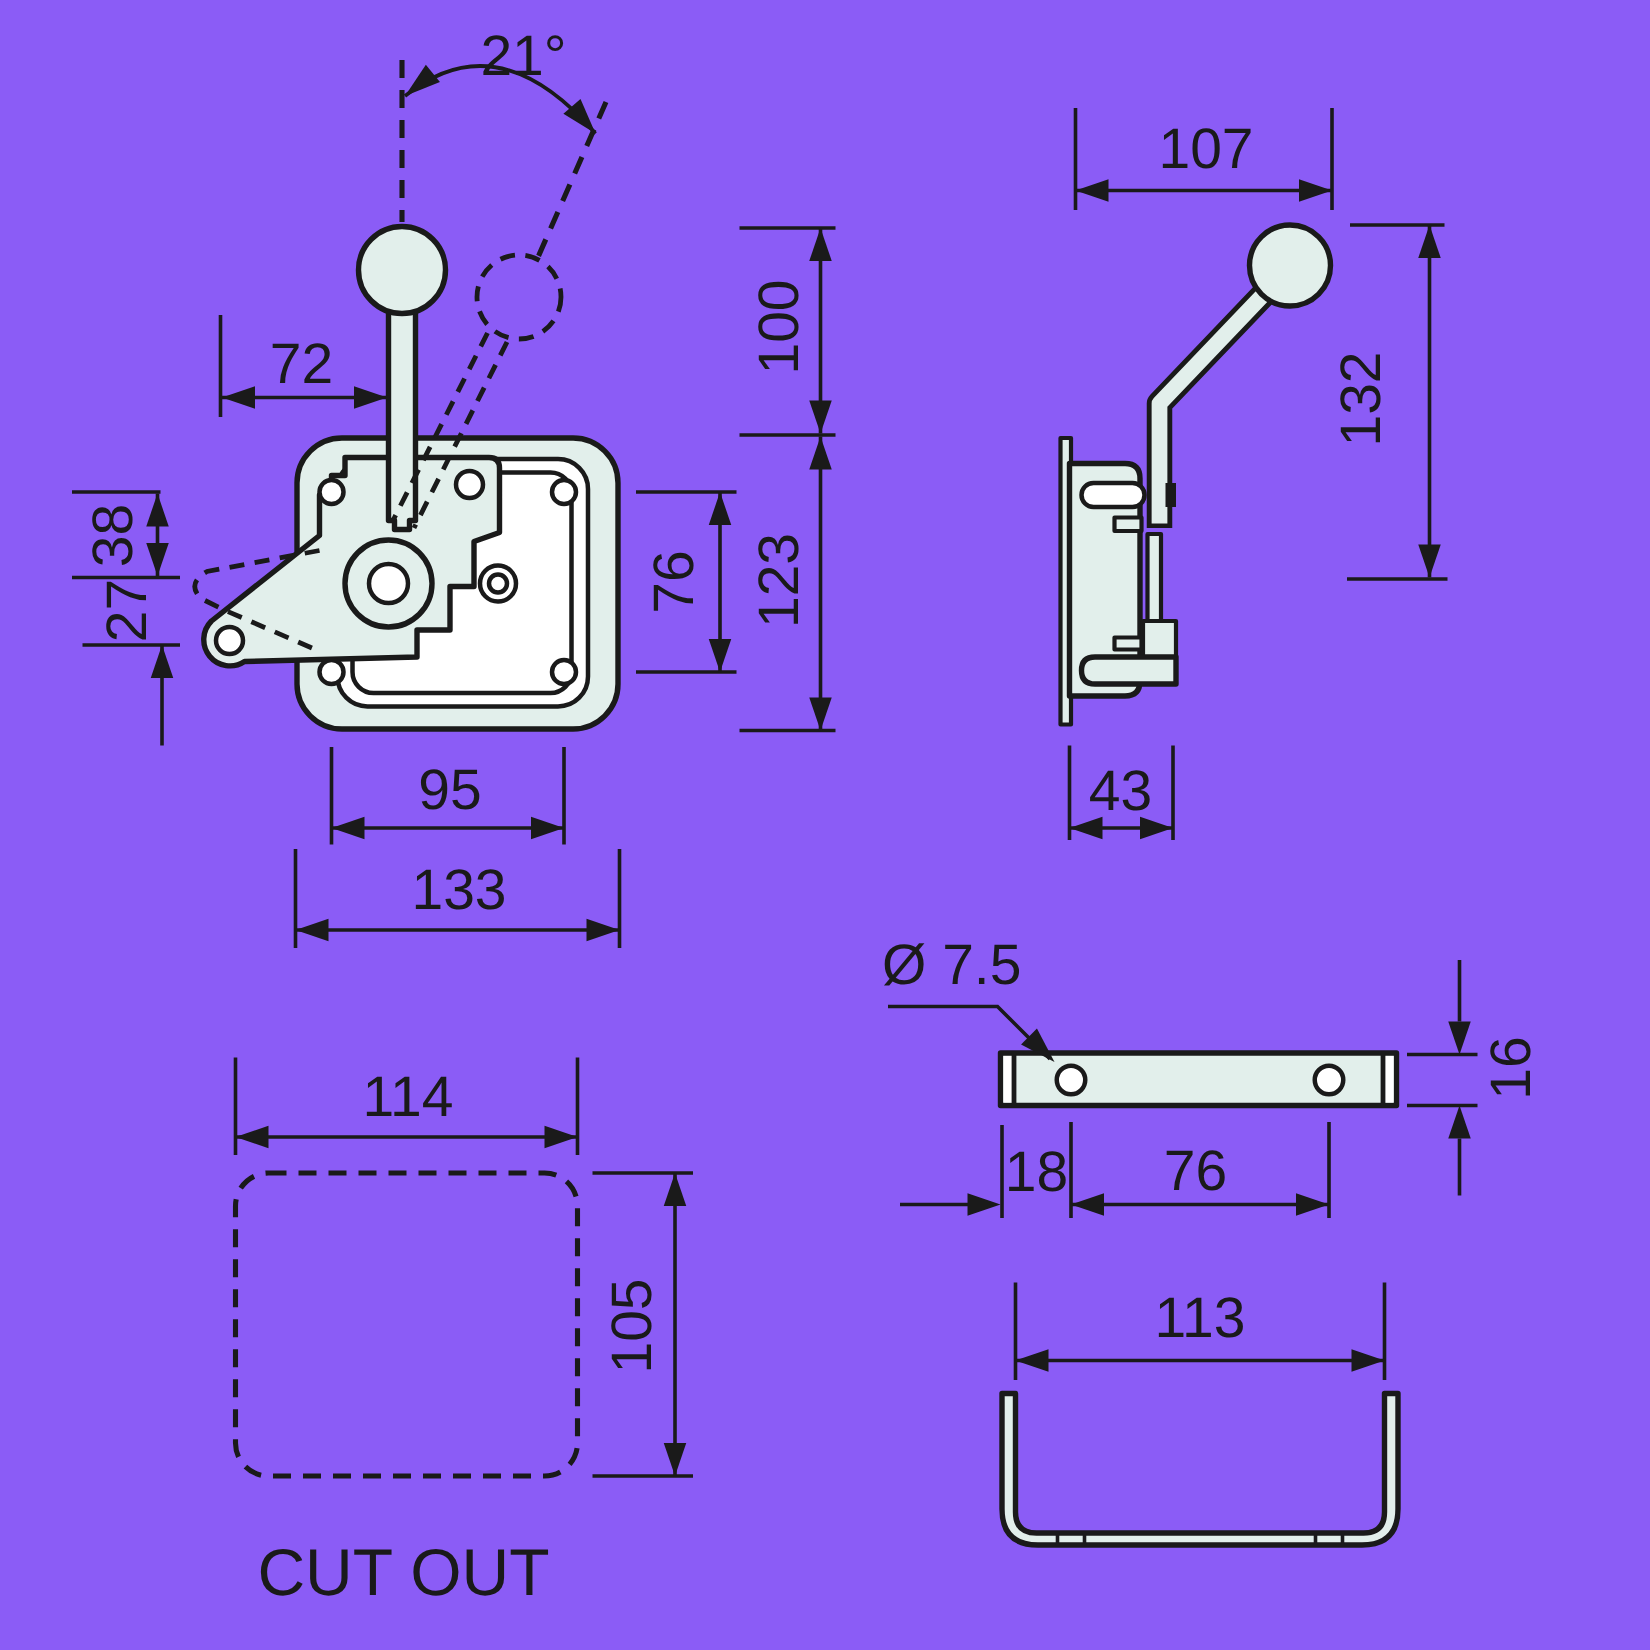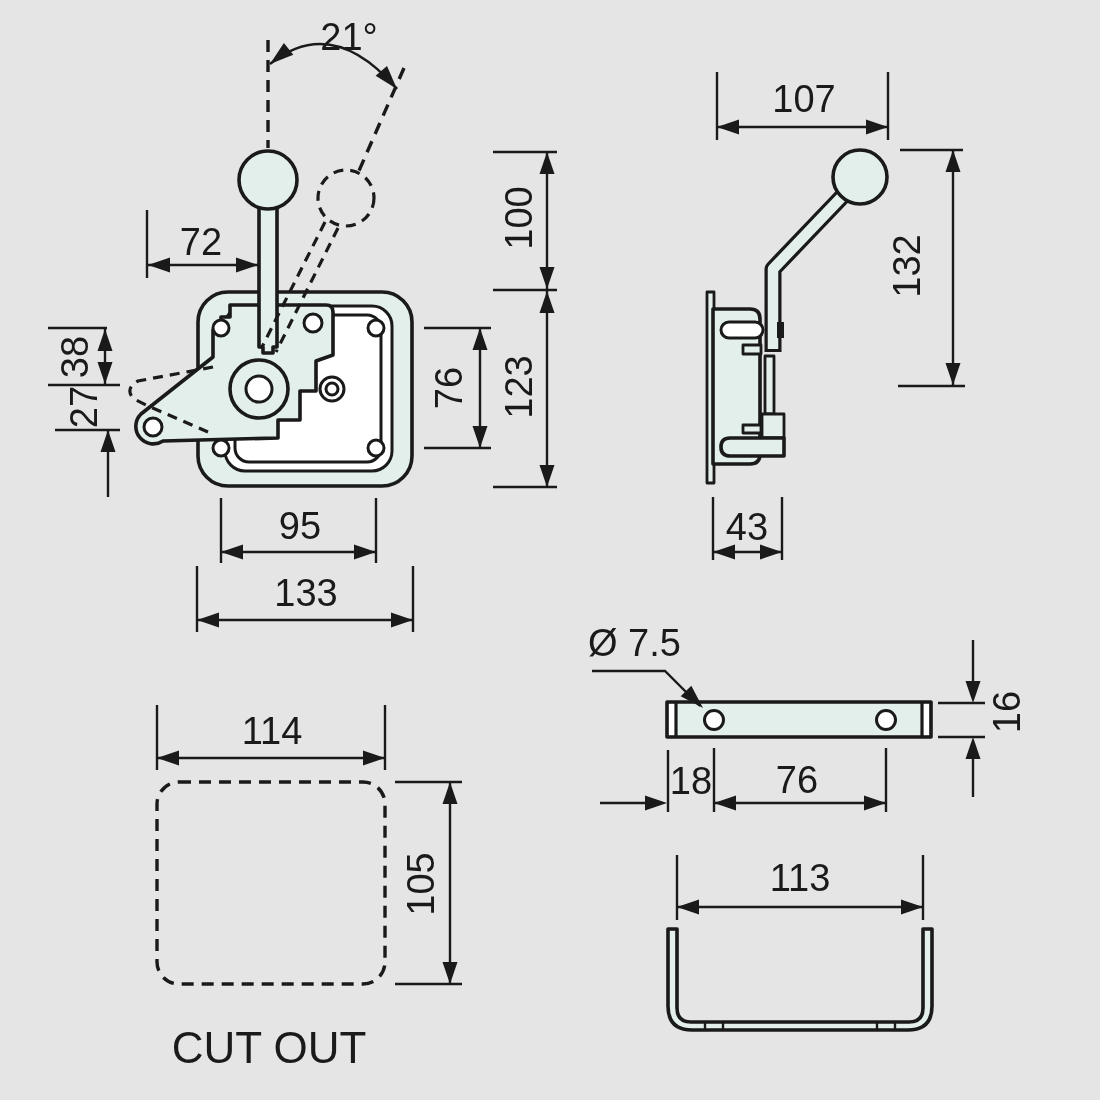--- a/index.html
+++ b/index.html
@@ -3,7 +3,7 @@
 <meta charset="utf-8">
 <style>
   html,body{margin:0;padding:0;background:#ffffff;}
-  .stage{width:1100px;height:1100px;background:#e5e5e5;position:relative;overflow:hidden;}
+  .stage{width:1100px;height:1100px;background:#8b5cf6;position:relative;overflow:hidden;}
   svg{display:block;}
   .part{fill:#e2efeb;stroke:#1a1a1a;stroke-width:3.6;stroke-linejoin:round;}
   .part2{fill:#e2efeb;stroke:#1a1a1a;stroke-width:2.8;stroke-linejoin:round;}

